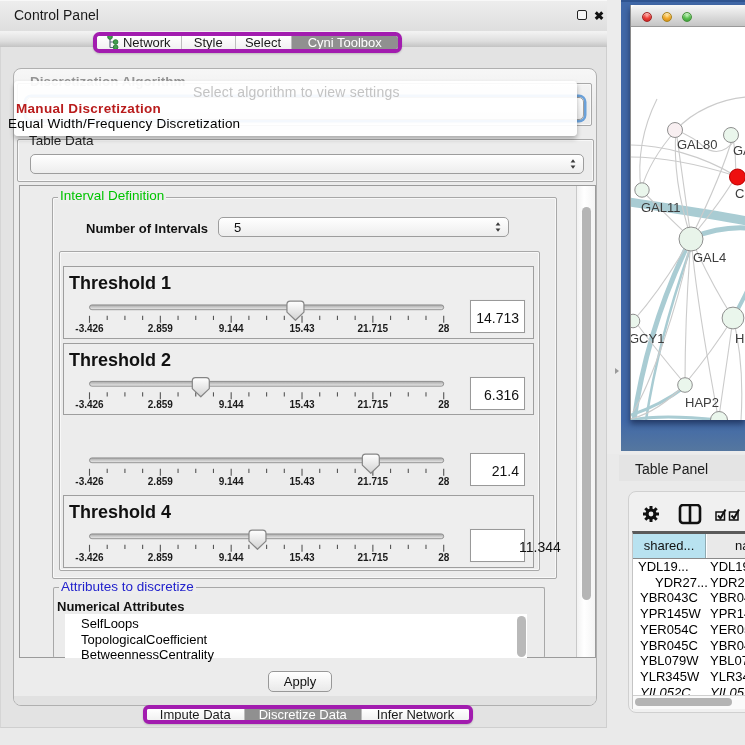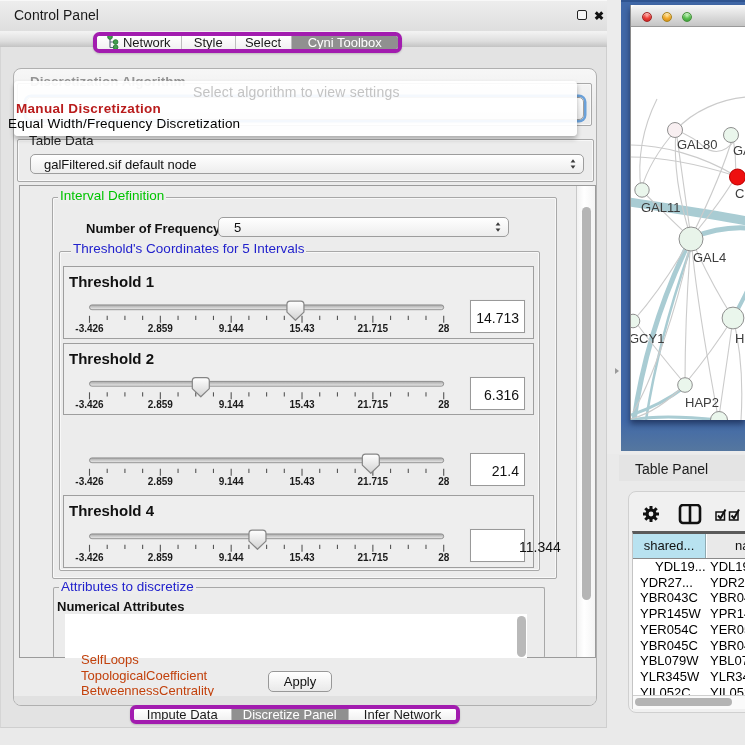--- a/index.html
+++ b/index.html
@@ -160,7 +160,6 @@
   <div class="group" style="left:17px; top:139px; width:577px; height:43px;"></div>
   <div class="glabel" style="left:27px; top:133px; color:#222;">Table Data</div>
   <div class="combo" style="left:30px; top:154px; width:554px; height:20px;">
-      <span class="tx" style="padding-left:13px;">galFiltered.sif default node</span>
     <svg class="arr" viewBox="0 0 10 13">
         <path d="M2.6 5 L5 1.8 L7.4 5 Z" fill="#3a3a3a"></path>
         <path d="M2.6 8 L5 11.2 L7.4 8 Z" fill="#3a3a3a"></path>

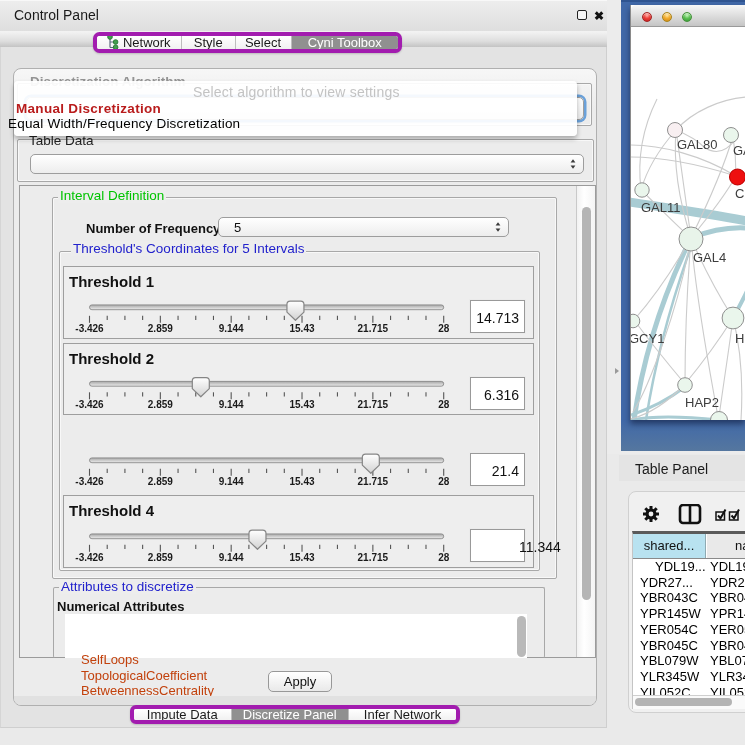--- a/index.html
+++ b/index.html
@@ -171,7 +171,7 @@
   <div class="group" style="left:52px; top:196.5px; width:505px; height:382.5px;"></div>
   <div class="glabel" style="left:58px; top:188px; color:#00c400; background:#ededed;">Interval Definition</div>
 
-  <div class="abs" style="left:86px; top:220.5px; font-size:13px; font-weight:bold; color:#111;">Number of Frequency</div>
+  <div class="abs" style="left:86px; top:220.5px; font-size:13px; font-weight:bold; color:#111;">Number of Intervals</div>
   <div class="combo" style="left:218px; top:217px; width:291px; height:20px;">
       <span class="tx" style="padding-left:15px;">5</span>
     <svg class="arr" viewBox="0 0 10 13">

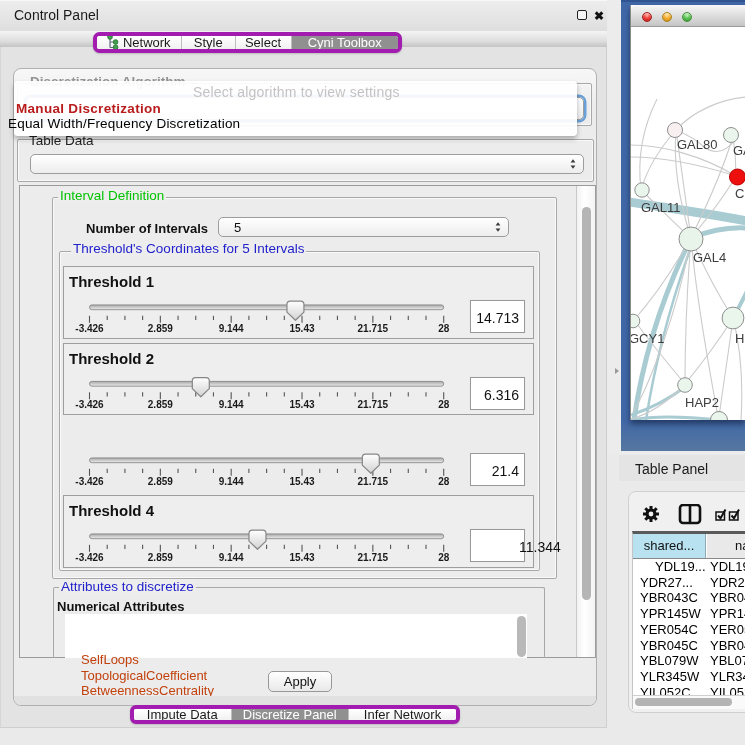--- a/index.html
+++ b/index.html
@@ -181,7 +181,6 @@
   </div>
 
   <div class="group" style="left:59px; top:251px; width:481px; height:320px;"></div>
-  <div class="glabel" style="left:71px; top:241px; color:#2222cc; background:#ededed;">Threshold's Coordinates for 5 Intervals</div>
 
   <div class="thp" style="top:266px;">
       <div class="lbl">Threshold 1</div>

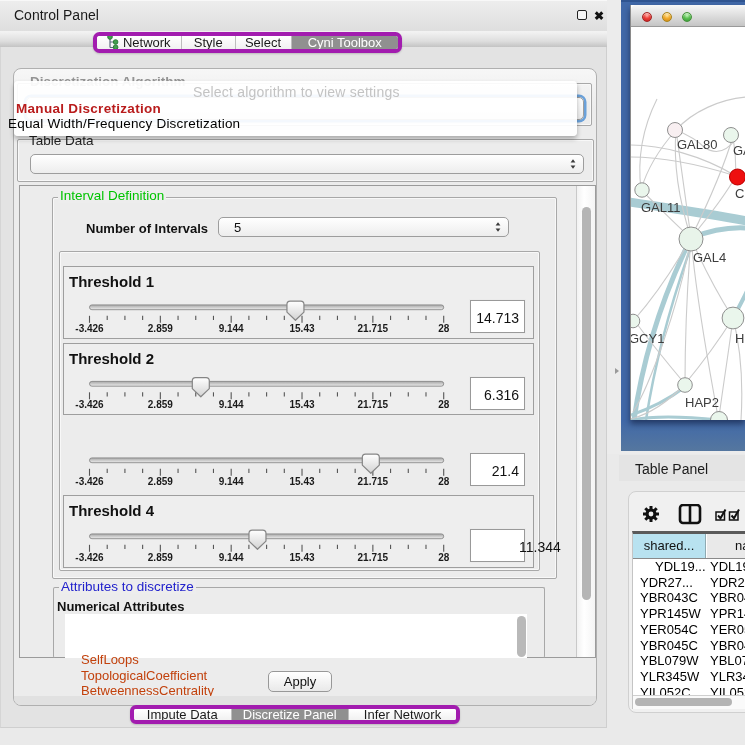--- a/index.html
+++ b/index.html
@@ -35,7 +35,7 @@
 
 
 .thp { position:absolute; left:63px; width:471px; height:72.5px; border:1px solid #9e9e9e; background:#eeeeee; }
-.thp .lbl { position:absolute; left:5px; top:6px; font-size:15px; font-weight:bold; color:#111;text-align:right; }
+.thp .lbl { position:absolute; left:5px; top:6px; font-size:18px; font-weight:bold; color:#111;text-align:right; }
 .valbox { position:absolute; width:55px; height:33px; background:#ffffff; border:1px solid #999999; box-shadow:0 0 0 1px #ebebeb; font-size:14px; color:#111; text-align:right; padding:9px 5px 0 0; }
 
 

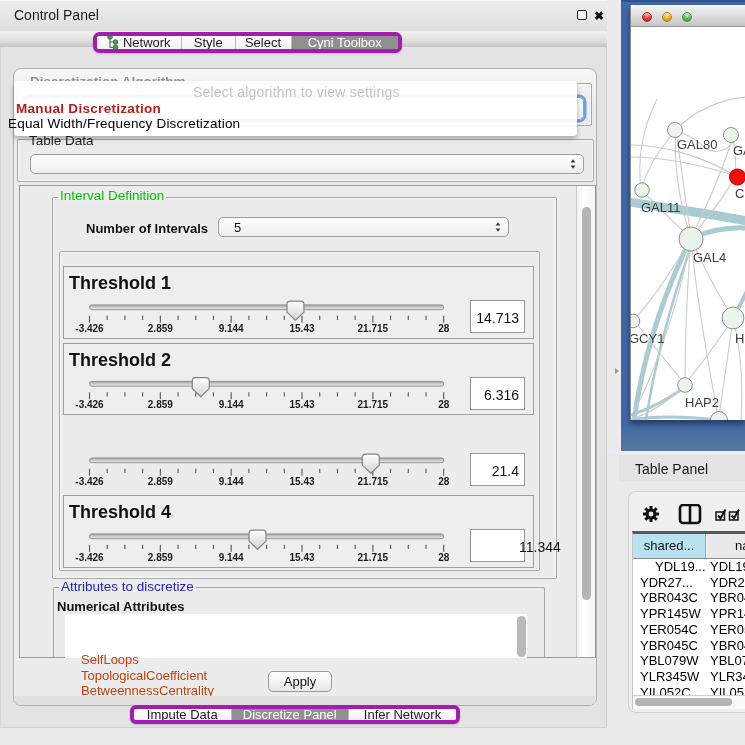--- a/index.html
+++ b/index.html
@@ -391,7 +391,7 @@
   <div class="abs" style="left:633px; top:558px; width:112px; height:1px; background:#8a8a8a;"></div>
 
   <div id="rows">
-      <div class="trow" style="top:559px;"><span style="padding-left:22px;">YDL19...</span><span style="position:absolute;left:77px;">YDL194W</span></div>
+      <div class="trow" style="top:559px;"><span style="padding-left:5px;">YDL19...</span><span style="position:absolute;left:77px;">YDL194W</span></div>
       <div class="trow" style="top:574.7px;"><span style="padding-left:7px;">YDR27...</span><span style="position:absolute;left:77px;">YDR277C</span></div>
       <div class="trow" style="top:590.4px;"><span style="padding-left:7px;">YBR043C</span><span style="position:absolute;left:77px;">YBR043C</span></div>
       <div class="trow" style="top:606.1px;"><span style="padding-left:7px;">YPR145W</span><span style="position:absolute;left:77px;">YPR145W</span></div>

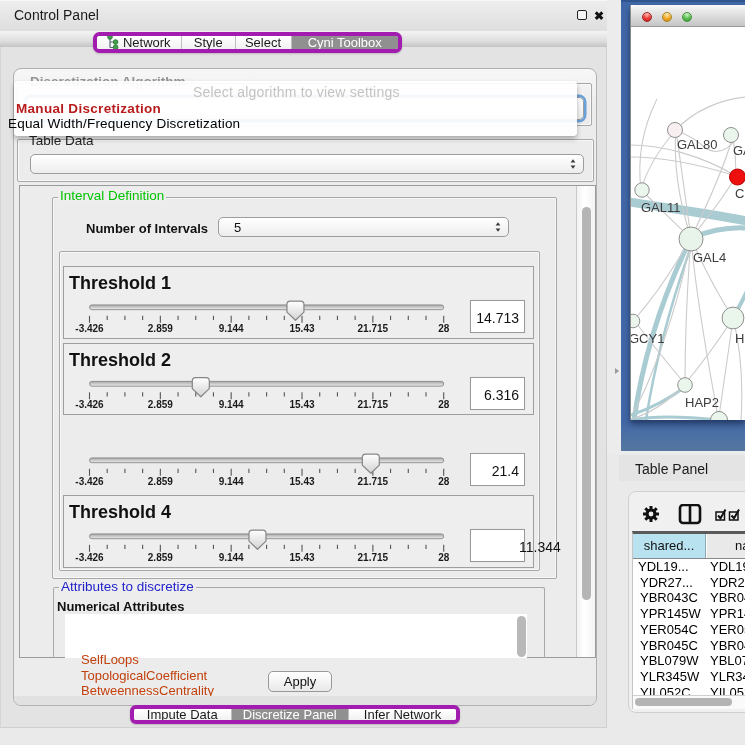--- a/index.html
+++ b/index.html
@@ -392,7 +392,7 @@
 
   <div id="rows">
       <div class="trow" style="top:559px;"><span style="padding-left:5px;">YDL19...</span><span style="position:absolute;left:77px;">YDL194W</span></div>
-      <div class="trow" style="top:574.7px;"><span style="padding-left:7px;">YDR27...</span><span style="position:absolute;left:77px;">YDR277C</span></div>
+      <div class="trow" style="top:574.7px;"><span style="padding-left:22px;">YDR27...</span><span style="position:absolute;left:77px;">YDR277C</span></div>
       <div class="trow" style="top:590.4px;"><span style="padding-left:7px;">YBR043C</span><span style="position:absolute;left:77px;">YBR043C</span></div>
       <div class="trow" style="top:606.1px;"><span style="padding-left:7px;">YPR145W</span><span style="position:absolute;left:77px;">YPR145W</span></div>
       <div class="trow" style="top:621.8px;"><span style="padding-left:7px;">YER054C</span><span style="position:absolute;left:77px;">YER054C</span></div>

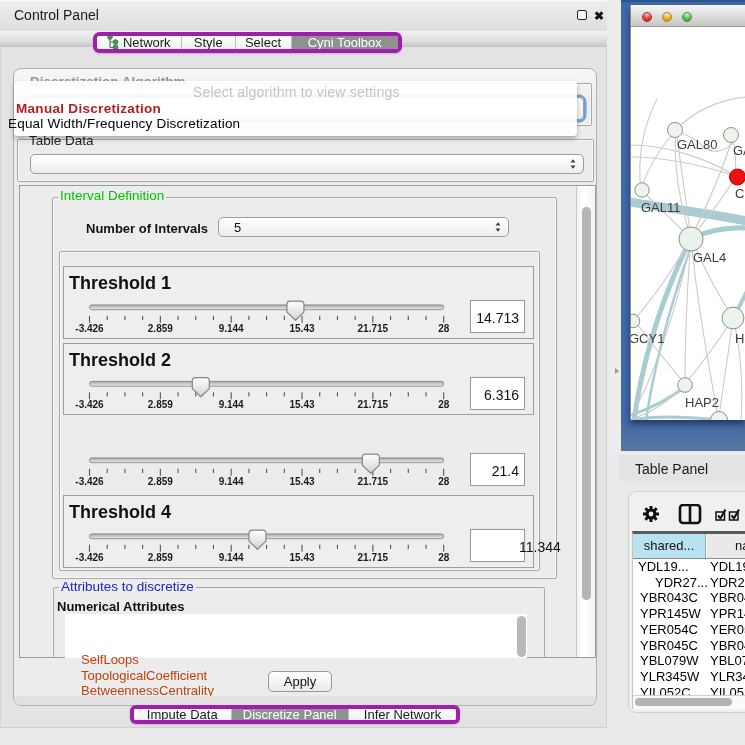--- a/index.html
+++ b/index.html
@@ -333,7 +333,7 @@
   <div class="glabel" style="left:59px; top:578.8px; color:#2222cc; background:#ededed;">Attributes to discretize</div>
   <div class="abs" style="left:57px; top:599px; font-size:13px; font-weight:bold; color:#111;">Numerical Attributes</div>
   <div class="abs" style="left:65px; top:614px; width:462px; height:44px; background:#ffffff;">
-    <div style="padding:2px 0 0 16px; font-size:13px; color:#c2410c; line-height:15.7px;margin-top:36px;">SelfLoops<br>TopologicalCoefficient<br>BetweennessCentrality</div>
+    <div style="padding:2px 0 0 16px; font-size:13px; color:#000000; line-height:15.7px;">SelfLoops<br>TopologicalCoefficient<br>BetweennessCentrality</div>
     <div style="position:absolute; right:1px; top:2px; width:9px; height:41px; background:#b9b9b9; border-radius:5px;"></div>
   </div>
 

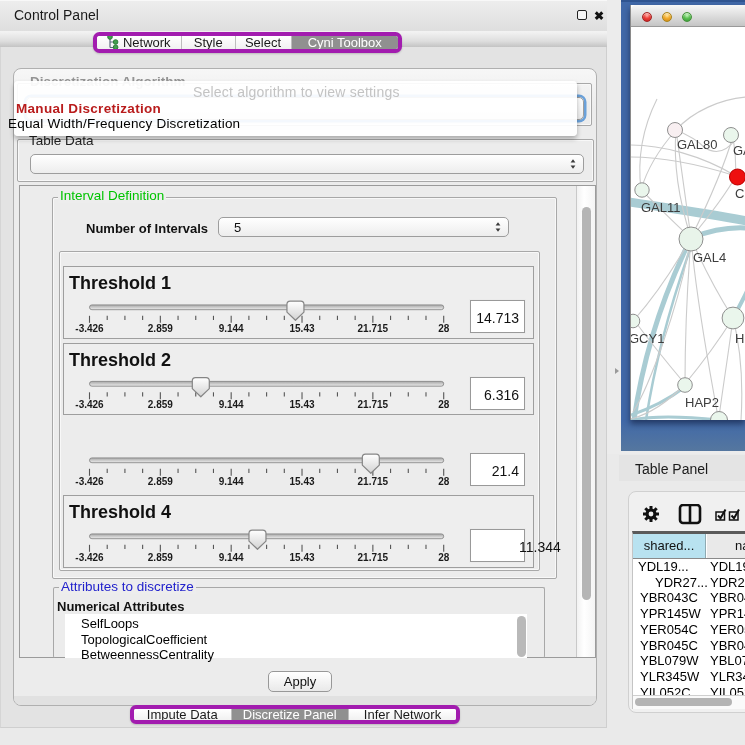--- a/index.html
+++ b/index.html
@@ -399,7 +399,7 @@
       <div class="trow" style="top:637.5px;"><span style="padding-left:7px;">YBR045C</span><span style="position:absolute;left:77px;">YBR045C</span></div>
       <div class="trow" style="top:653.2px;"><span style="padding-left:7px;">YBL079W</span><span style="position:absolute;left:77px;">YBL079W</span></div>
       <div class="trow" style="top:668.9px;"><span style="padding-left:7px;">YLR345W</span><span style="position:absolute;left:77px;">YLR345W</span></div>
-      <div class="trow" style="top:684.6px;"><span style="padding-left:7px;">YIL052C</span><span style="position:absolute;left:77px;">YIL052C</span></div>
+      <div class="trow" style="top:684.6px;font-style:italic;"><span style="padding-left:7px;">YIL052C</span><span style="position:absolute;left:77px;">YIL052C</span></div>
     </div>
 
   <div class="abs" style="left:633px; top:695px; width:112px; height:14px; background:#fafafa; border-top:1px solid #cfcfcf;"></div>

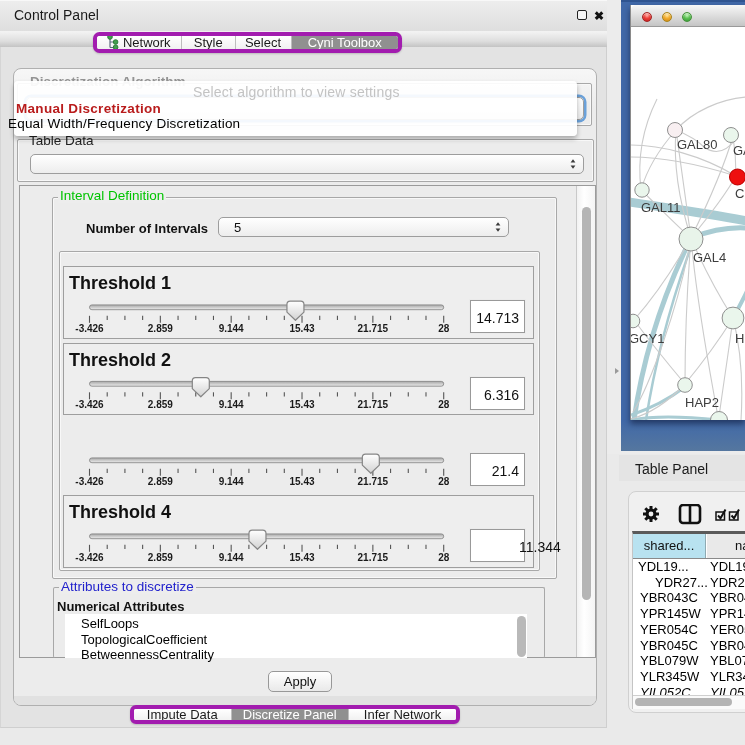--- a/index.html
+++ b/index.html
@@ -344,7 +344,7 @@
 
   <div class="abs" style="left:268px; top:671px; width:64px; height:21px; border:1px solid #989898; border-radius:5px; background:linear-gradient(#ffffff,#e9e9e9); font-size:13px; color:#111; text-align:center; padding-top:2px;">Apply</div>
 
-  <div class="abs" style="left:130px; top:704.5px;">
+  <div class="abs" style="left:143px; top:704.5px;">
     <div class="seg" style="height:19.5px; border-radius:6px;">
       <div class="it" style="width:96.5px;">Impute Data</div>
       <div class="it sel" style="width:117.5px;">Discretize Panel</div>

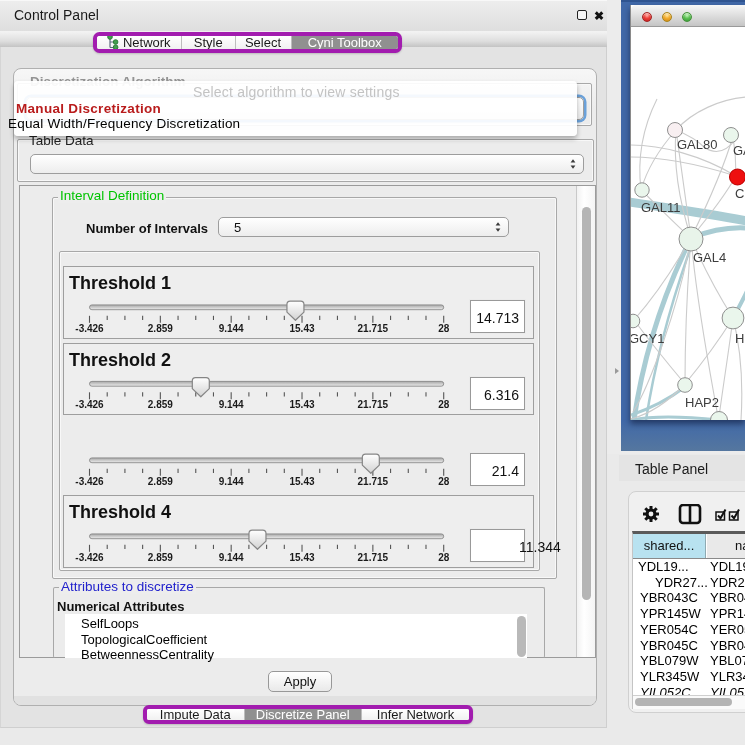--- a/index.html
+++ b/index.html
@@ -347,7 +347,7 @@
   <div class="abs" style="left:143px; top:704.5px;">
     <div class="seg" style="height:19.5px; border-radius:6px;">
       <div class="it" style="width:96.5px;">Impute Data</div>
-      <div class="it sel" style="width:117.5px;">Discretize Panel</div>
+      <div class="it sel" style="width:117.5px;">Discretize Data</div>
       <div class="it" style="width:108px;">Infer Network</div>
     </div>
   </div>

